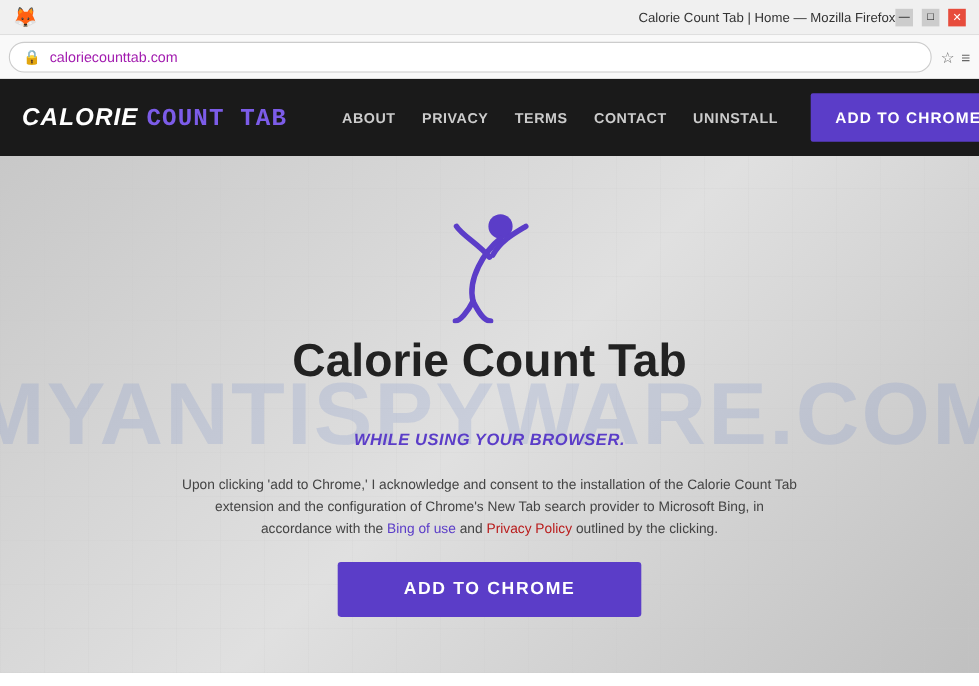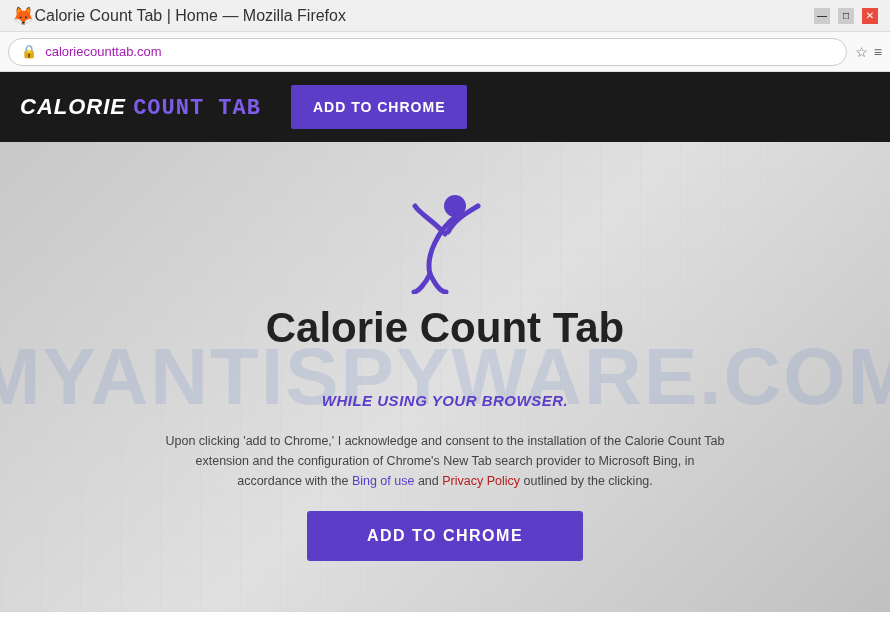--- a/index.html
+++ b/index.html
@@ -18,7 +18,7 @@
       border-bottom: 1px solid #ddd;
     }
     .title-bar-left { display: flex; align-items: center; gap: 8px; }
-    .title-bar-title { font-size: 16px; color: #333; flex: 1; text-align: left; }
+    .title-bar-title { font-size: 12px; color: #333; flex: 1; text-align: right; }
     .title-bar-controls { display: flex; gap: 8px; }
     .title-bar-btn {
       width: 16px; height: 16px;

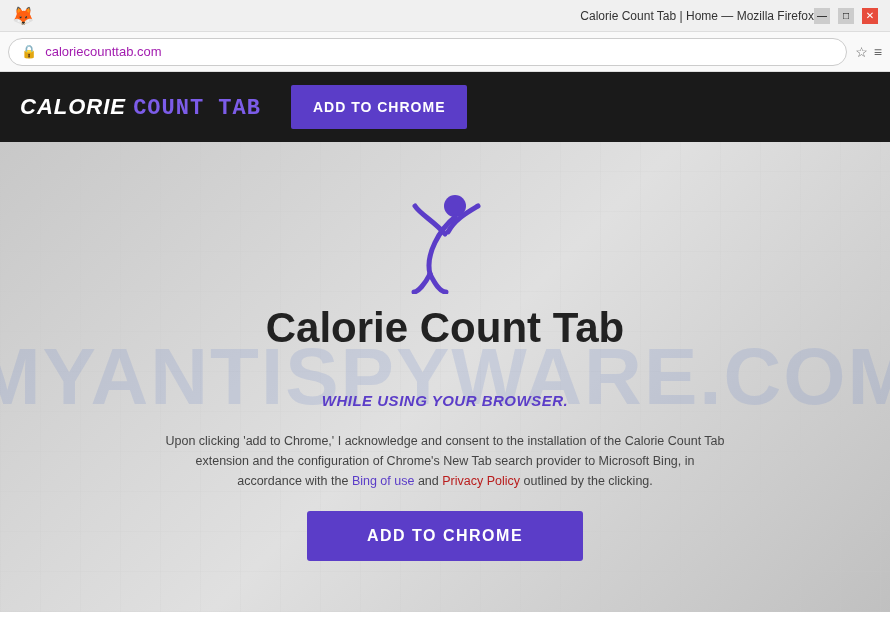--- a/index.html
+++ b/index.html
@@ -233,6 +233,13 @@
       <div class="site-logo">
         <span style="color:#fff;font-style:italic;">CALORIE </span><span style="color:#7c5ce8;font-family:Liberation Mono, monospace;">COUNT TAB</span>
       </div>
+      <div class="nav-links">
+        <a class="nav-link">ABOUT</a>
+        <a class="nav-link">PRIVACY</a>
+        <a class="nav-link">TERMS</a>
+        <a class="nav-link">CONTACT</a>
+        <a class="nav-link">UNINSTALL</a>
+      </div>
       <button class="btn-add-chrome">ADD TO CHROME</button>
     </nav>
 

